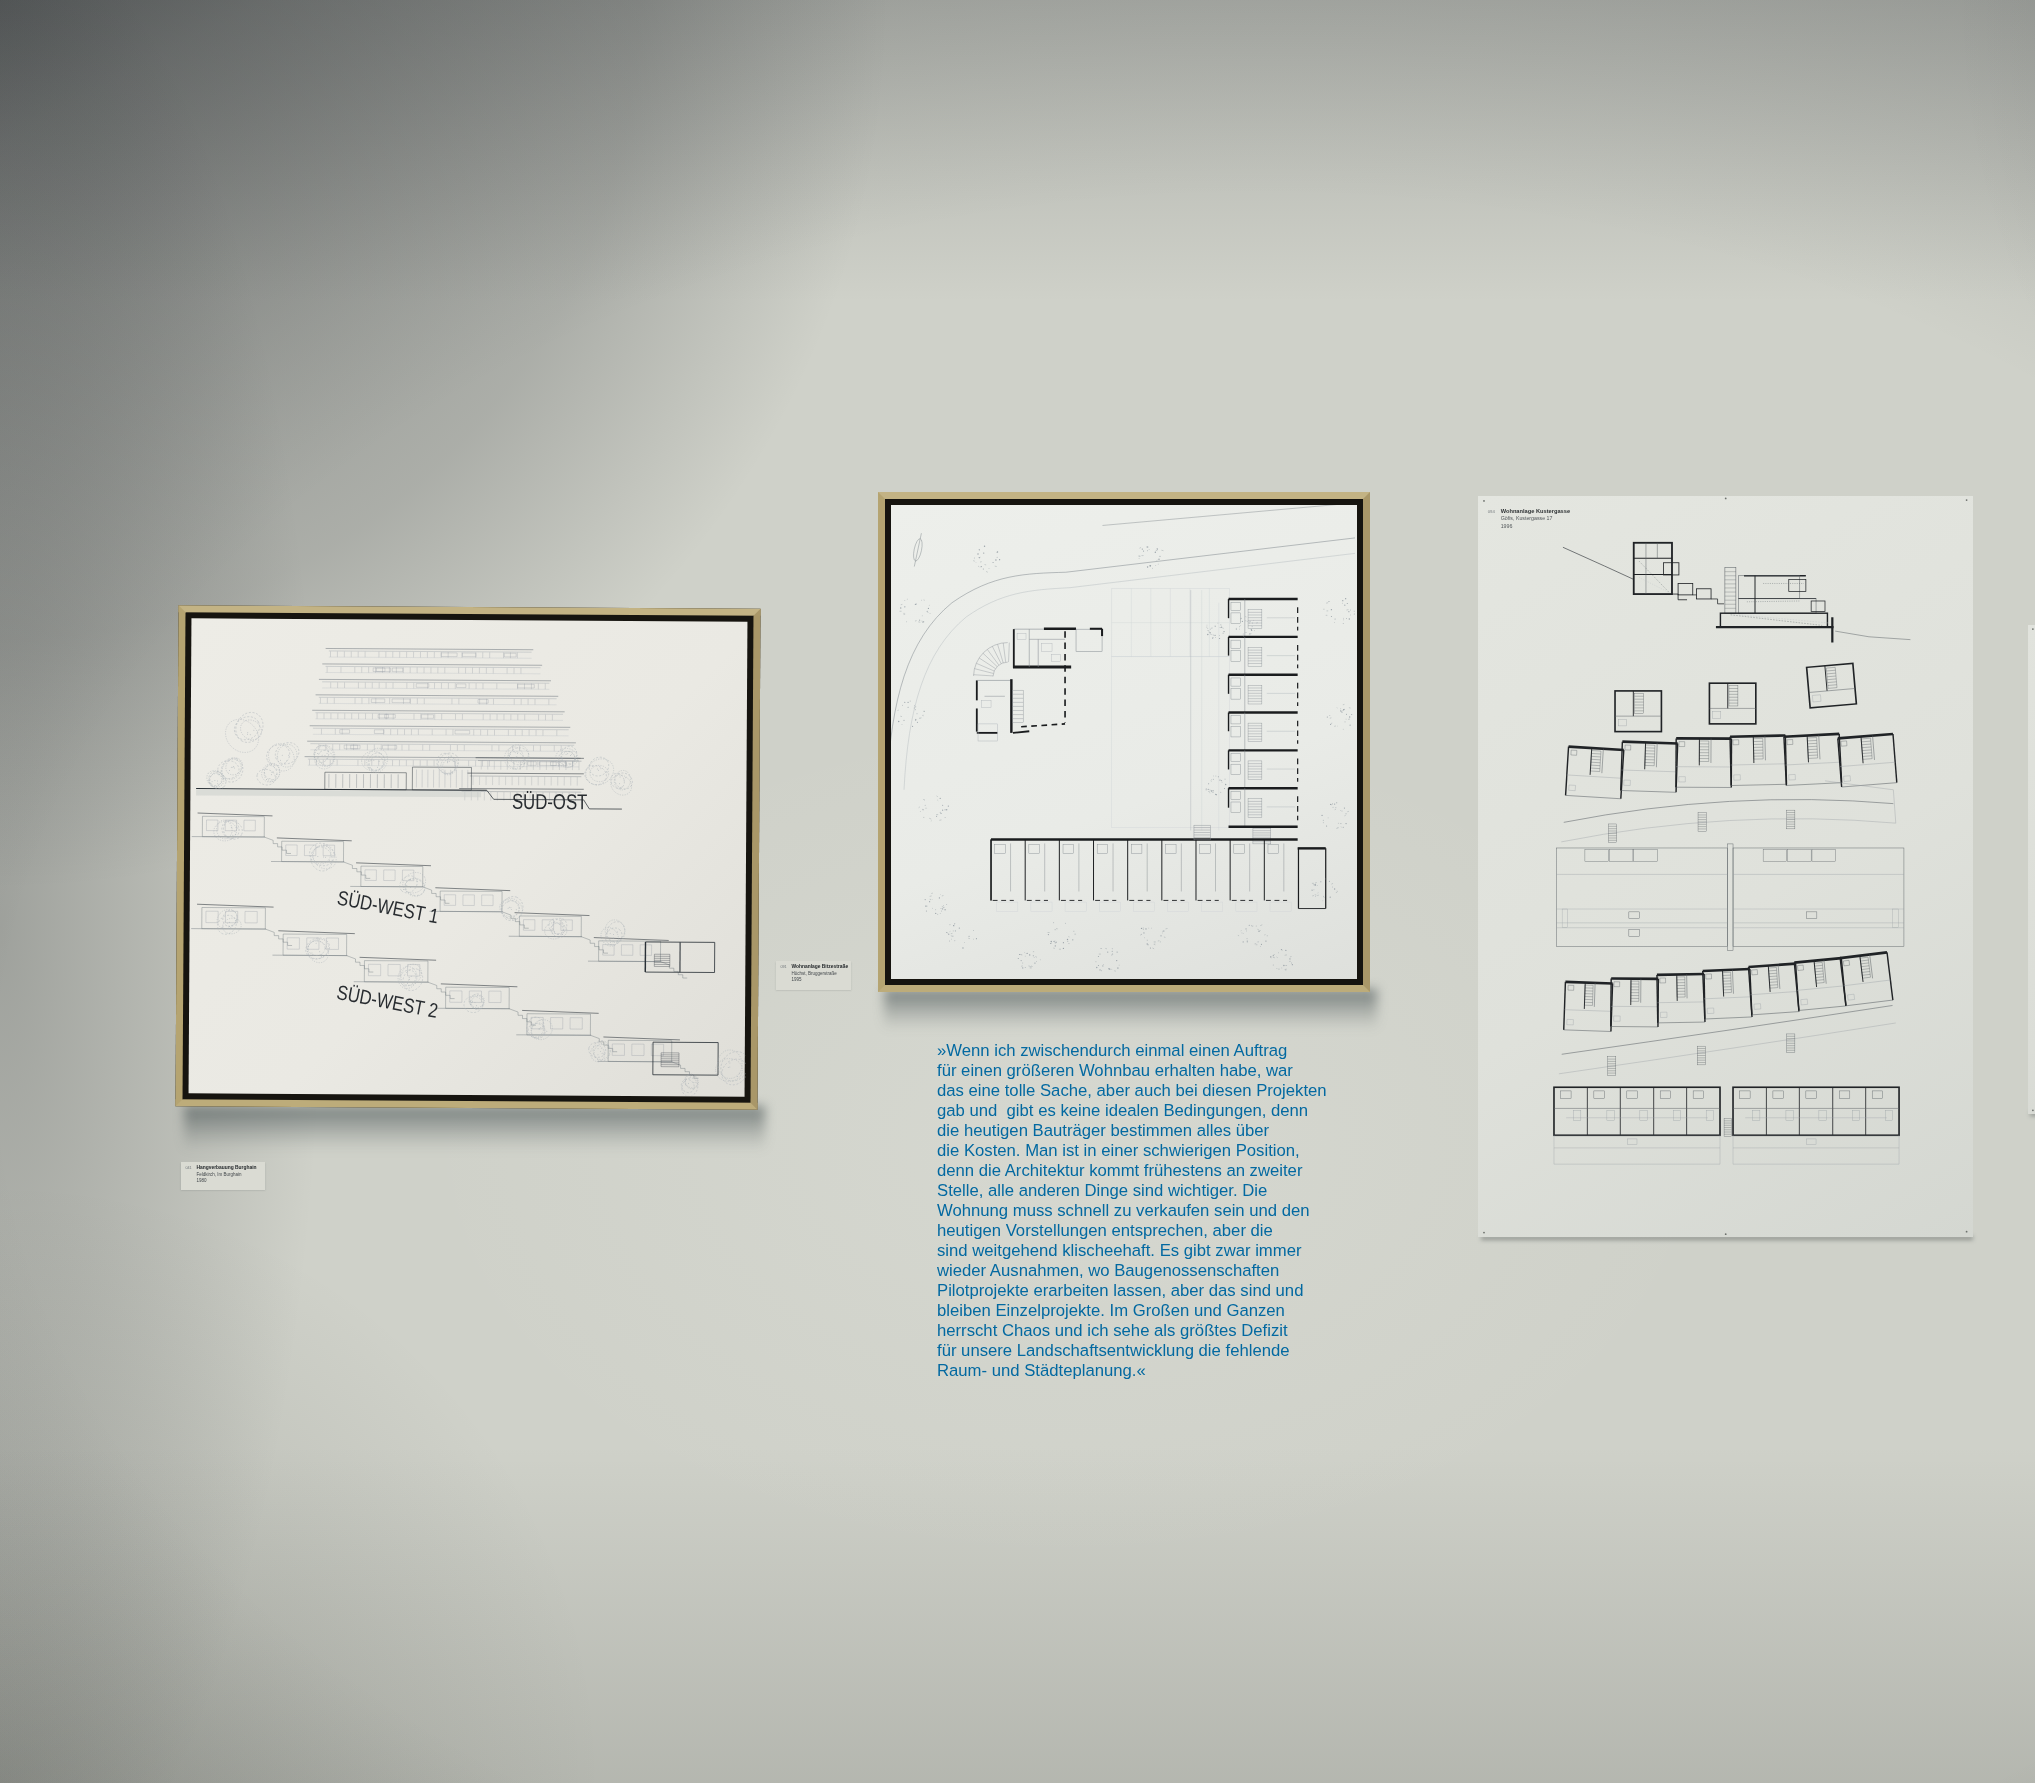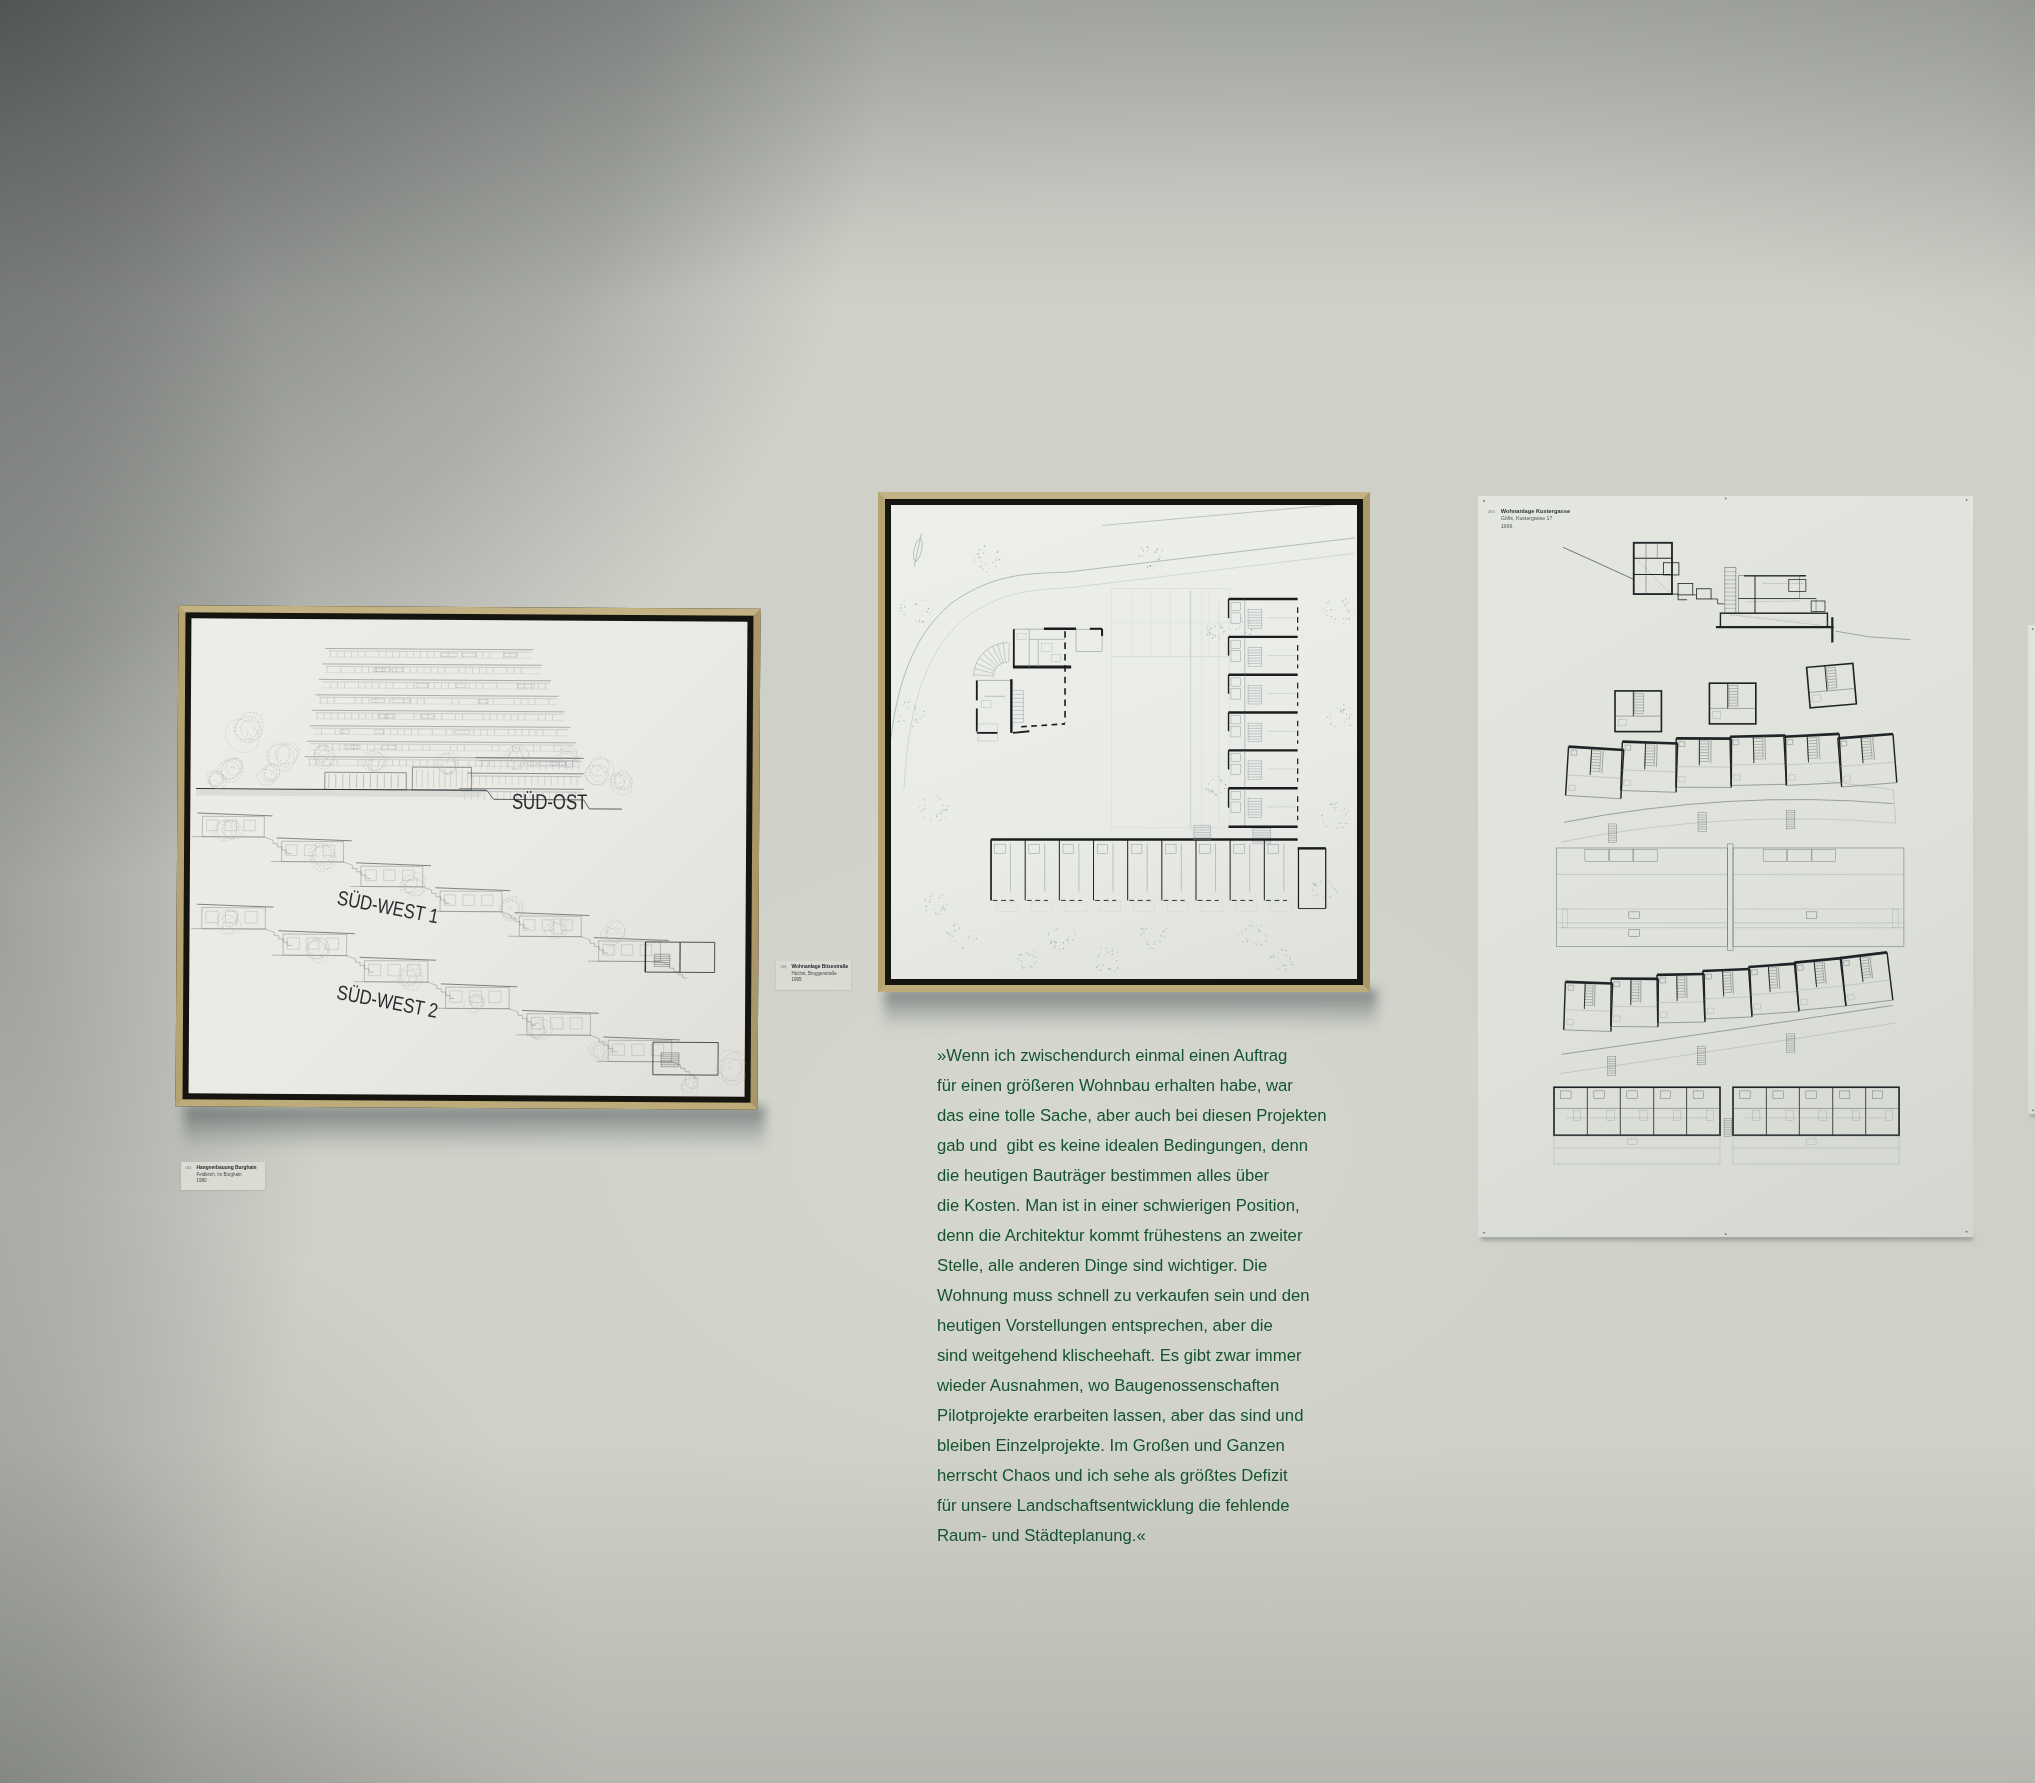--- a/index.html
+++ b/index.html
@@ -26,7 +26,7 @@
 .label .t1{position:absolute;left:15.5px;top:3.3px;font-size:4.9px;font-weight:bold;color:#24282b;white-space:nowrap;}
 .label .t2{position:absolute;left:15.5px;top:9.8px;font-size:4.5px;color:#43484c;white-space:nowrap;}
 .label .t3{position:absolute;left:15.5px;top:16.3px;font-size:4.5px;color:#43484c;white-space:nowrap;}
-#quote{position:absolute;left:937px;top:1041px;font-size:16.7px;line-height:30px;color:#14532d;letter-spacing:0px;white-space:nowrap;}
+#quote{position:absolute;left:937px;top:1041px;font-size:16.7px;line-height:20px;color:#0369a1;letter-spacing:0px;white-space:nowrap;}
 </style></head>
 <body>
 

